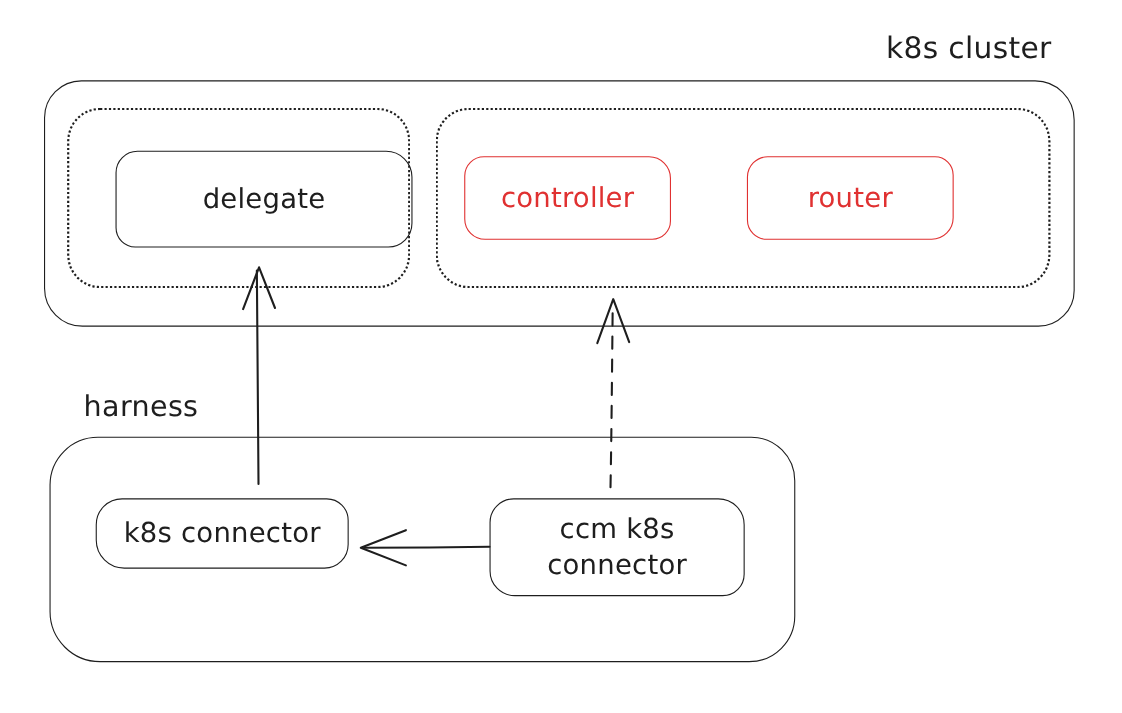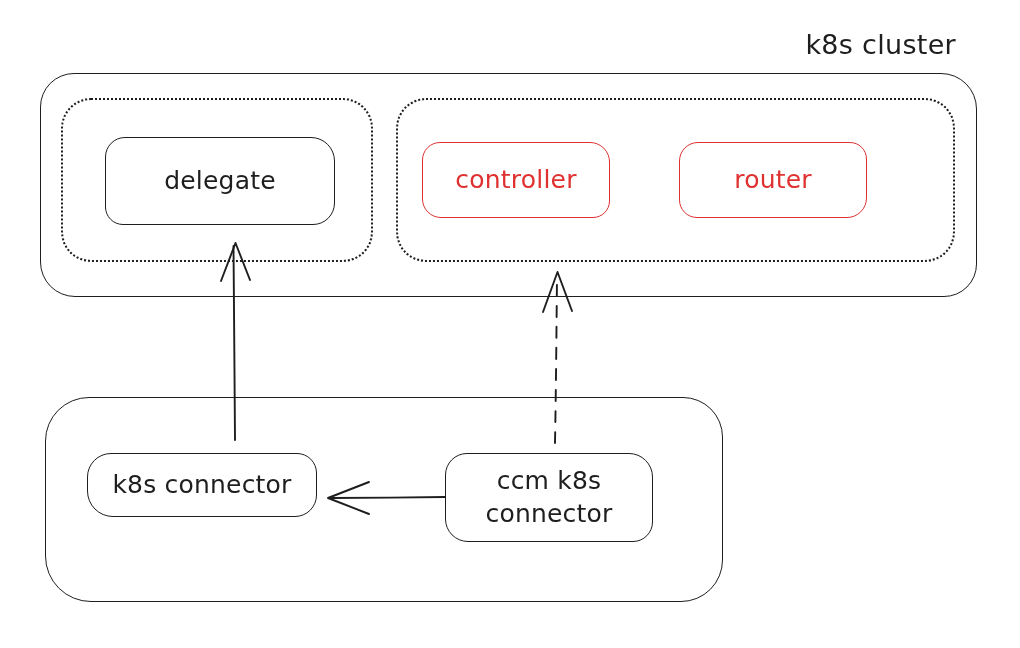--- a/index.html
+++ b/index.html
@@ -43,7 +43,7 @@
   .k8s-cluster     { left: 40px;  top: 73px;  width: 937px; height: 224px; border-radius: 34px 36px 33px 35px; }
   .delegate-group  { left: 61px;  top: 98px;  width: 312px; height: 164px; border-radius: 30px; }
   .ccm-group       { left: 396px; top: 98px;  width: 559px; height: 164px; border-radius: 30px; }
-  .delegate        { left: 105px; top: 137px; width: 230px; height: 88px;  border-radius: 20px 24px 22px 18px; text-align: center; }
+  .delegate        { left: 105px; top: 137px; width: 270px; height: 88px;  border-radius: 20px 24px 22px 18px; text-align: center; }
   .controller      { left: 422px; top: 142px; width: 188px; height: 76px;  border-radius: 18px 20px 17px 19px; }
   .router          { left: 679px; top: 142px; width: 188px; height: 76px;  border-radius: 19px 17px 20px 18px; }
   .harness-box     { left: 45px;  top: 397px; width: 678px; height: 205px; border-radius: 44px 40px 42px 46px; }

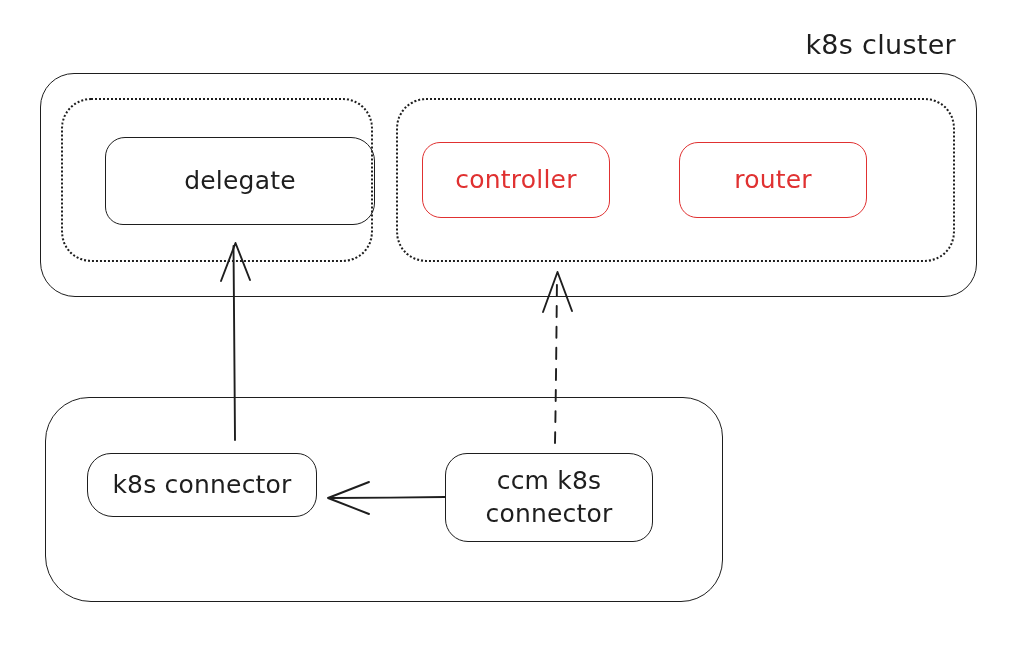--- a/index.html
+++ b/index.html
@@ -83,6 +83,7 @@
   <div class="box node red controller">controller</div>
   <div class="box node red router">router</div>
 
+  <div class="cluster-label harness-label">harness</div>
   <div class="box harness-box"></div>
 
   <div class="box node k8s-connector">k8s connector</div>

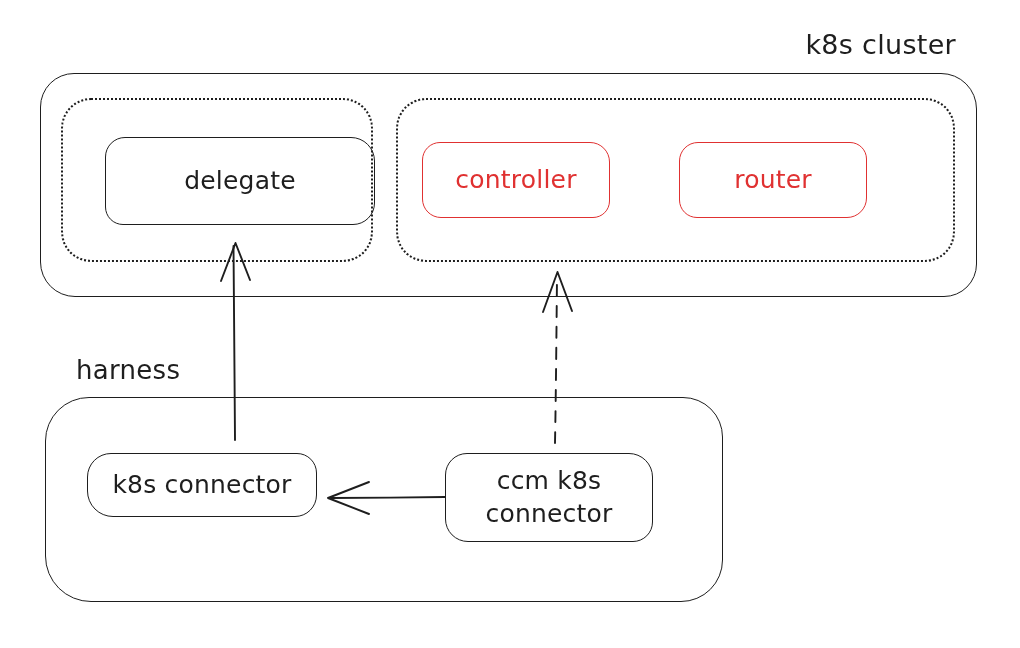--- a/index.html
+++ b/index.html
@@ -48,7 +48,7 @@
   .router          { left: 679px; top: 142px; width: 188px; height: 76px;  border-radius: 19px 17px 20px 18px; }
   .harness-box     { left: 45px;  top: 397px; width: 678px; height: 205px; border-radius: 44px 40px 42px 46px; }
   .k8s-connector   { left: 87px;  top: 453px; width: 230px; height: 64px;  border-radius: 24px 20px 22px 26px; }
-  .ccm-connector   { left: 445px; top: 453px; width: 208px; height: 89px;  border-radius: 22px 24px 20px 23px; padding: 0 28px; }
+  .ccm-connector   { left: 445px; top: 453px; width: 232px; height: 89px;  border-radius: 22px 24px 20px 23px; padding: 0 28px; }
 
   .k8s-cluster-label { top: 29px; right: 64px; }
   .harness-label     { left: 76px; top: 355px; font-size: 26px; }

